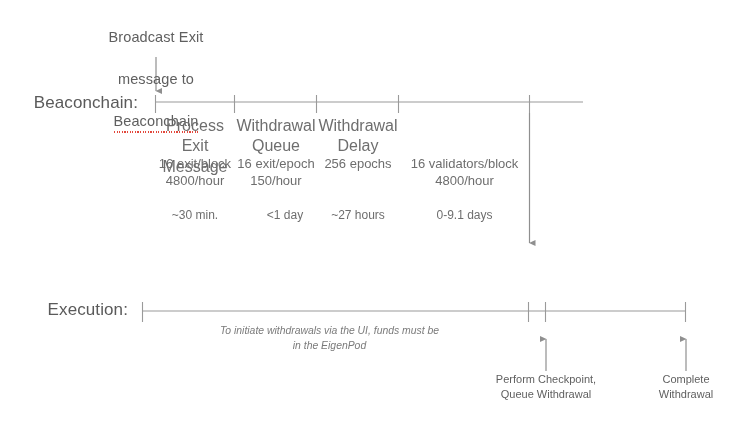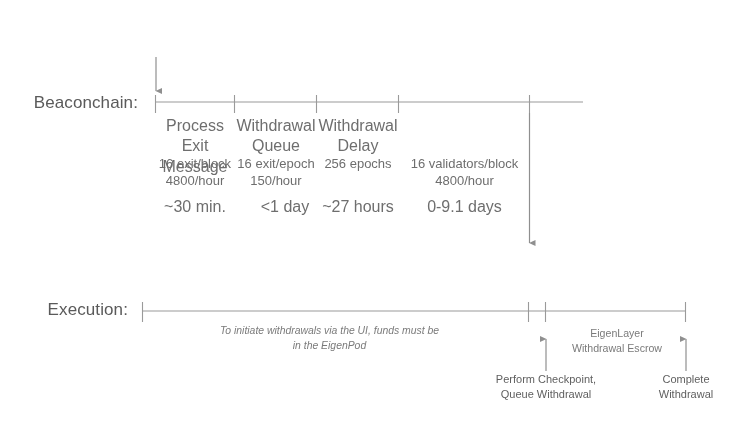--- a/index.html
+++ b/index.html
@@ -156,6 +156,11 @@
     </g>
   </svg>
 
+  <div class="txt title-note" style="left:76px; top:6px; width:160px;">
+    <div>Broadcast Exit</div>
+    <div>message to</div>
+    <div><span class="ul-red">Beaconchain</span></div>
+  </div>
 
   <div class="axis-label" style="left:0px; top:93px; width:138px;">Beaconchain:</div>
 

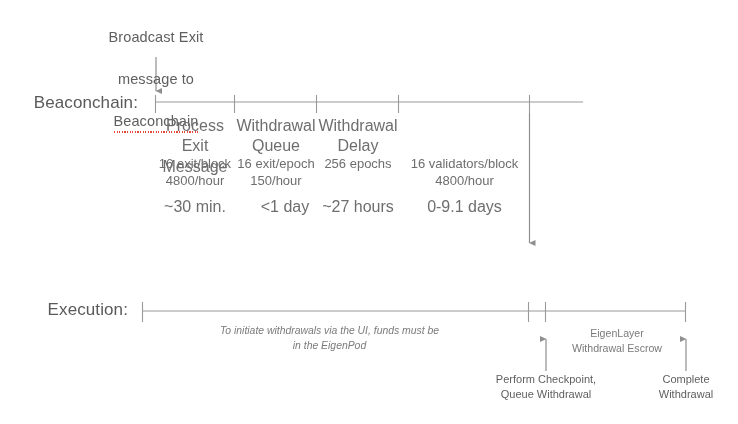--- a/index.html
+++ b/index.html
@@ -70,8 +70,9 @@
     color: #6e6e6e;
   }
   .phase-time {
-    font-size: 16px;
+    font-size: 12px;
     color: #6e6e6e;
+    margin-top: 11px;
   }
 
   .milestone {

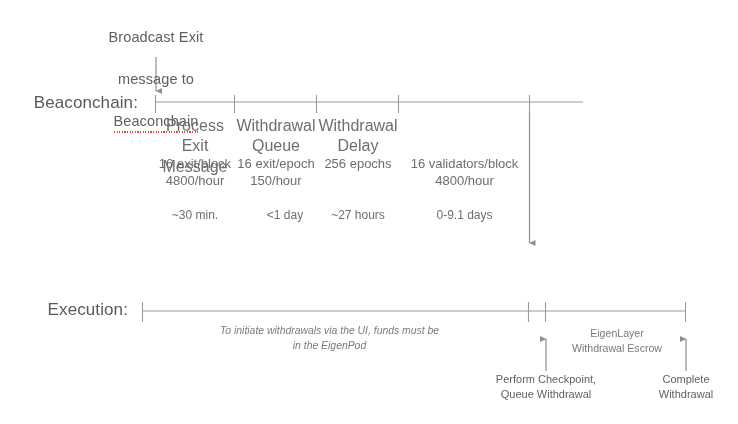--- a/index.html
+++ b/index.html
@@ -192,8 +192,6 @@
   <div class="txt inline-note" style="left:181px; top:323px; width:297px;font-style:italic;">To initiate withdrawals via the UI, funds must be
 in the EigenPod</div>
 
-  <div class="txt escrow-note" style="left:556px; top:326px; width:122px;">EigenLayer
-Withdrawal Escrow</div>
 
   <div class="txt bottom-label" style="left:464px; top:372px; width:164px;">Perform Checkpoint,
 Queue Withdrawal</div>

